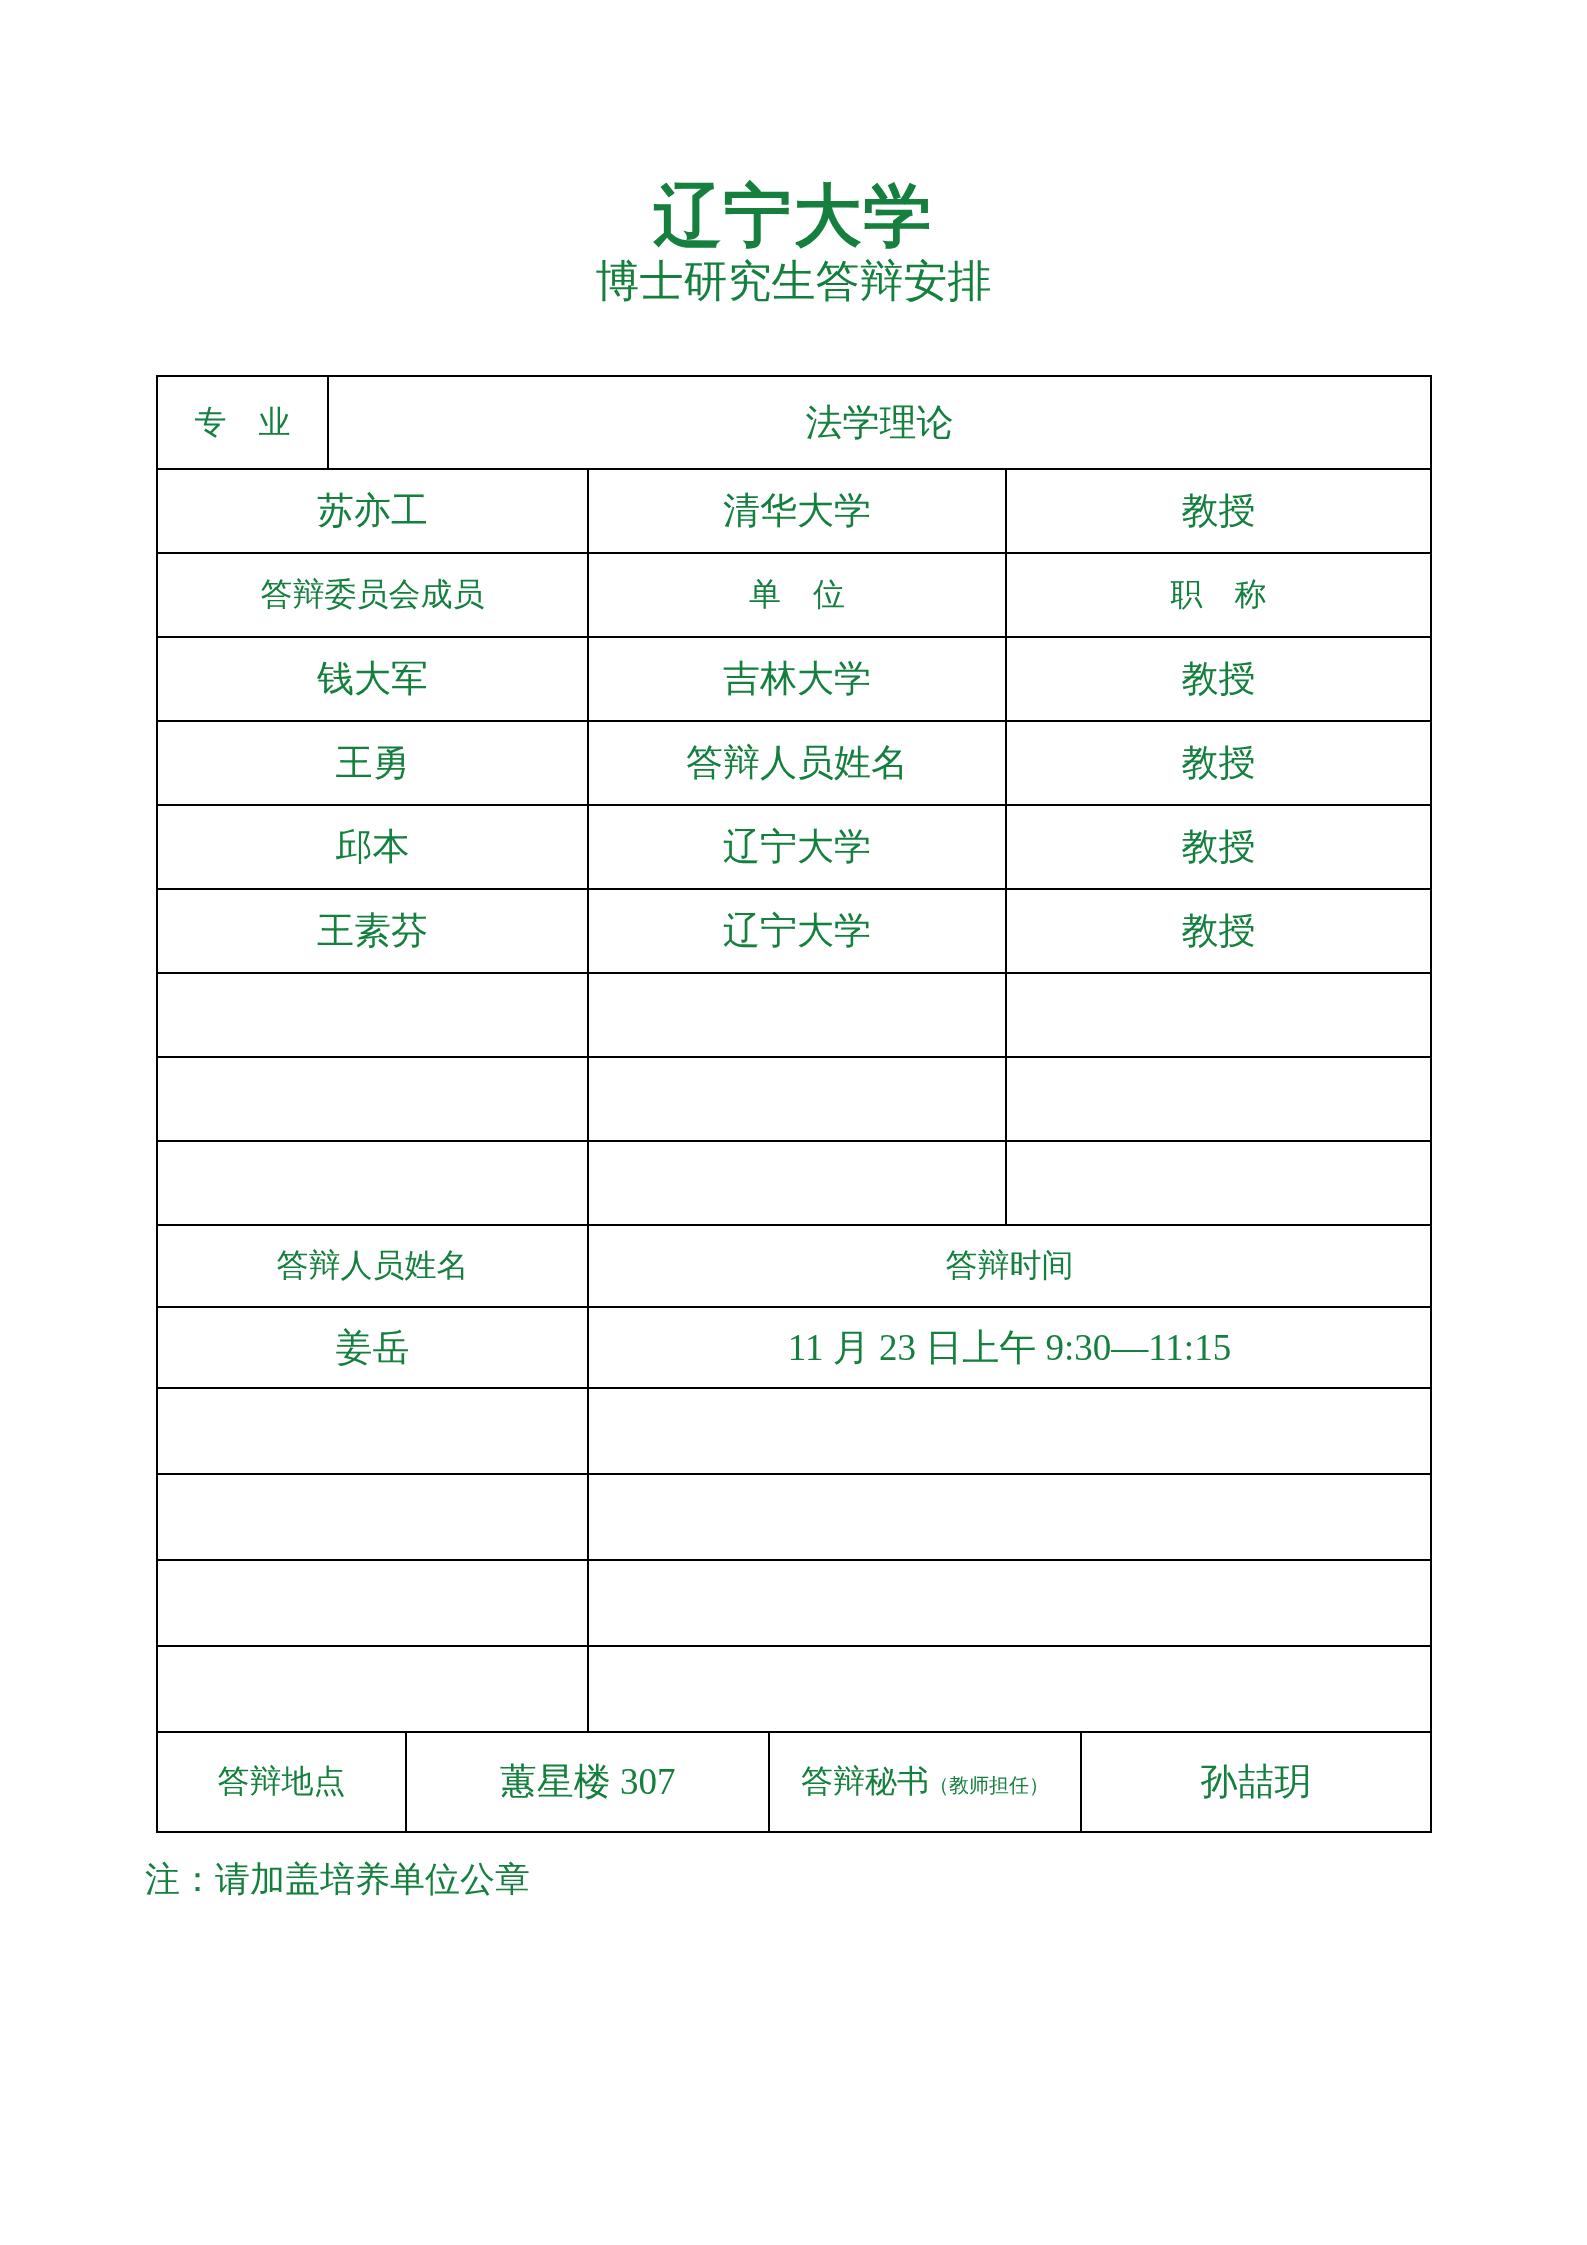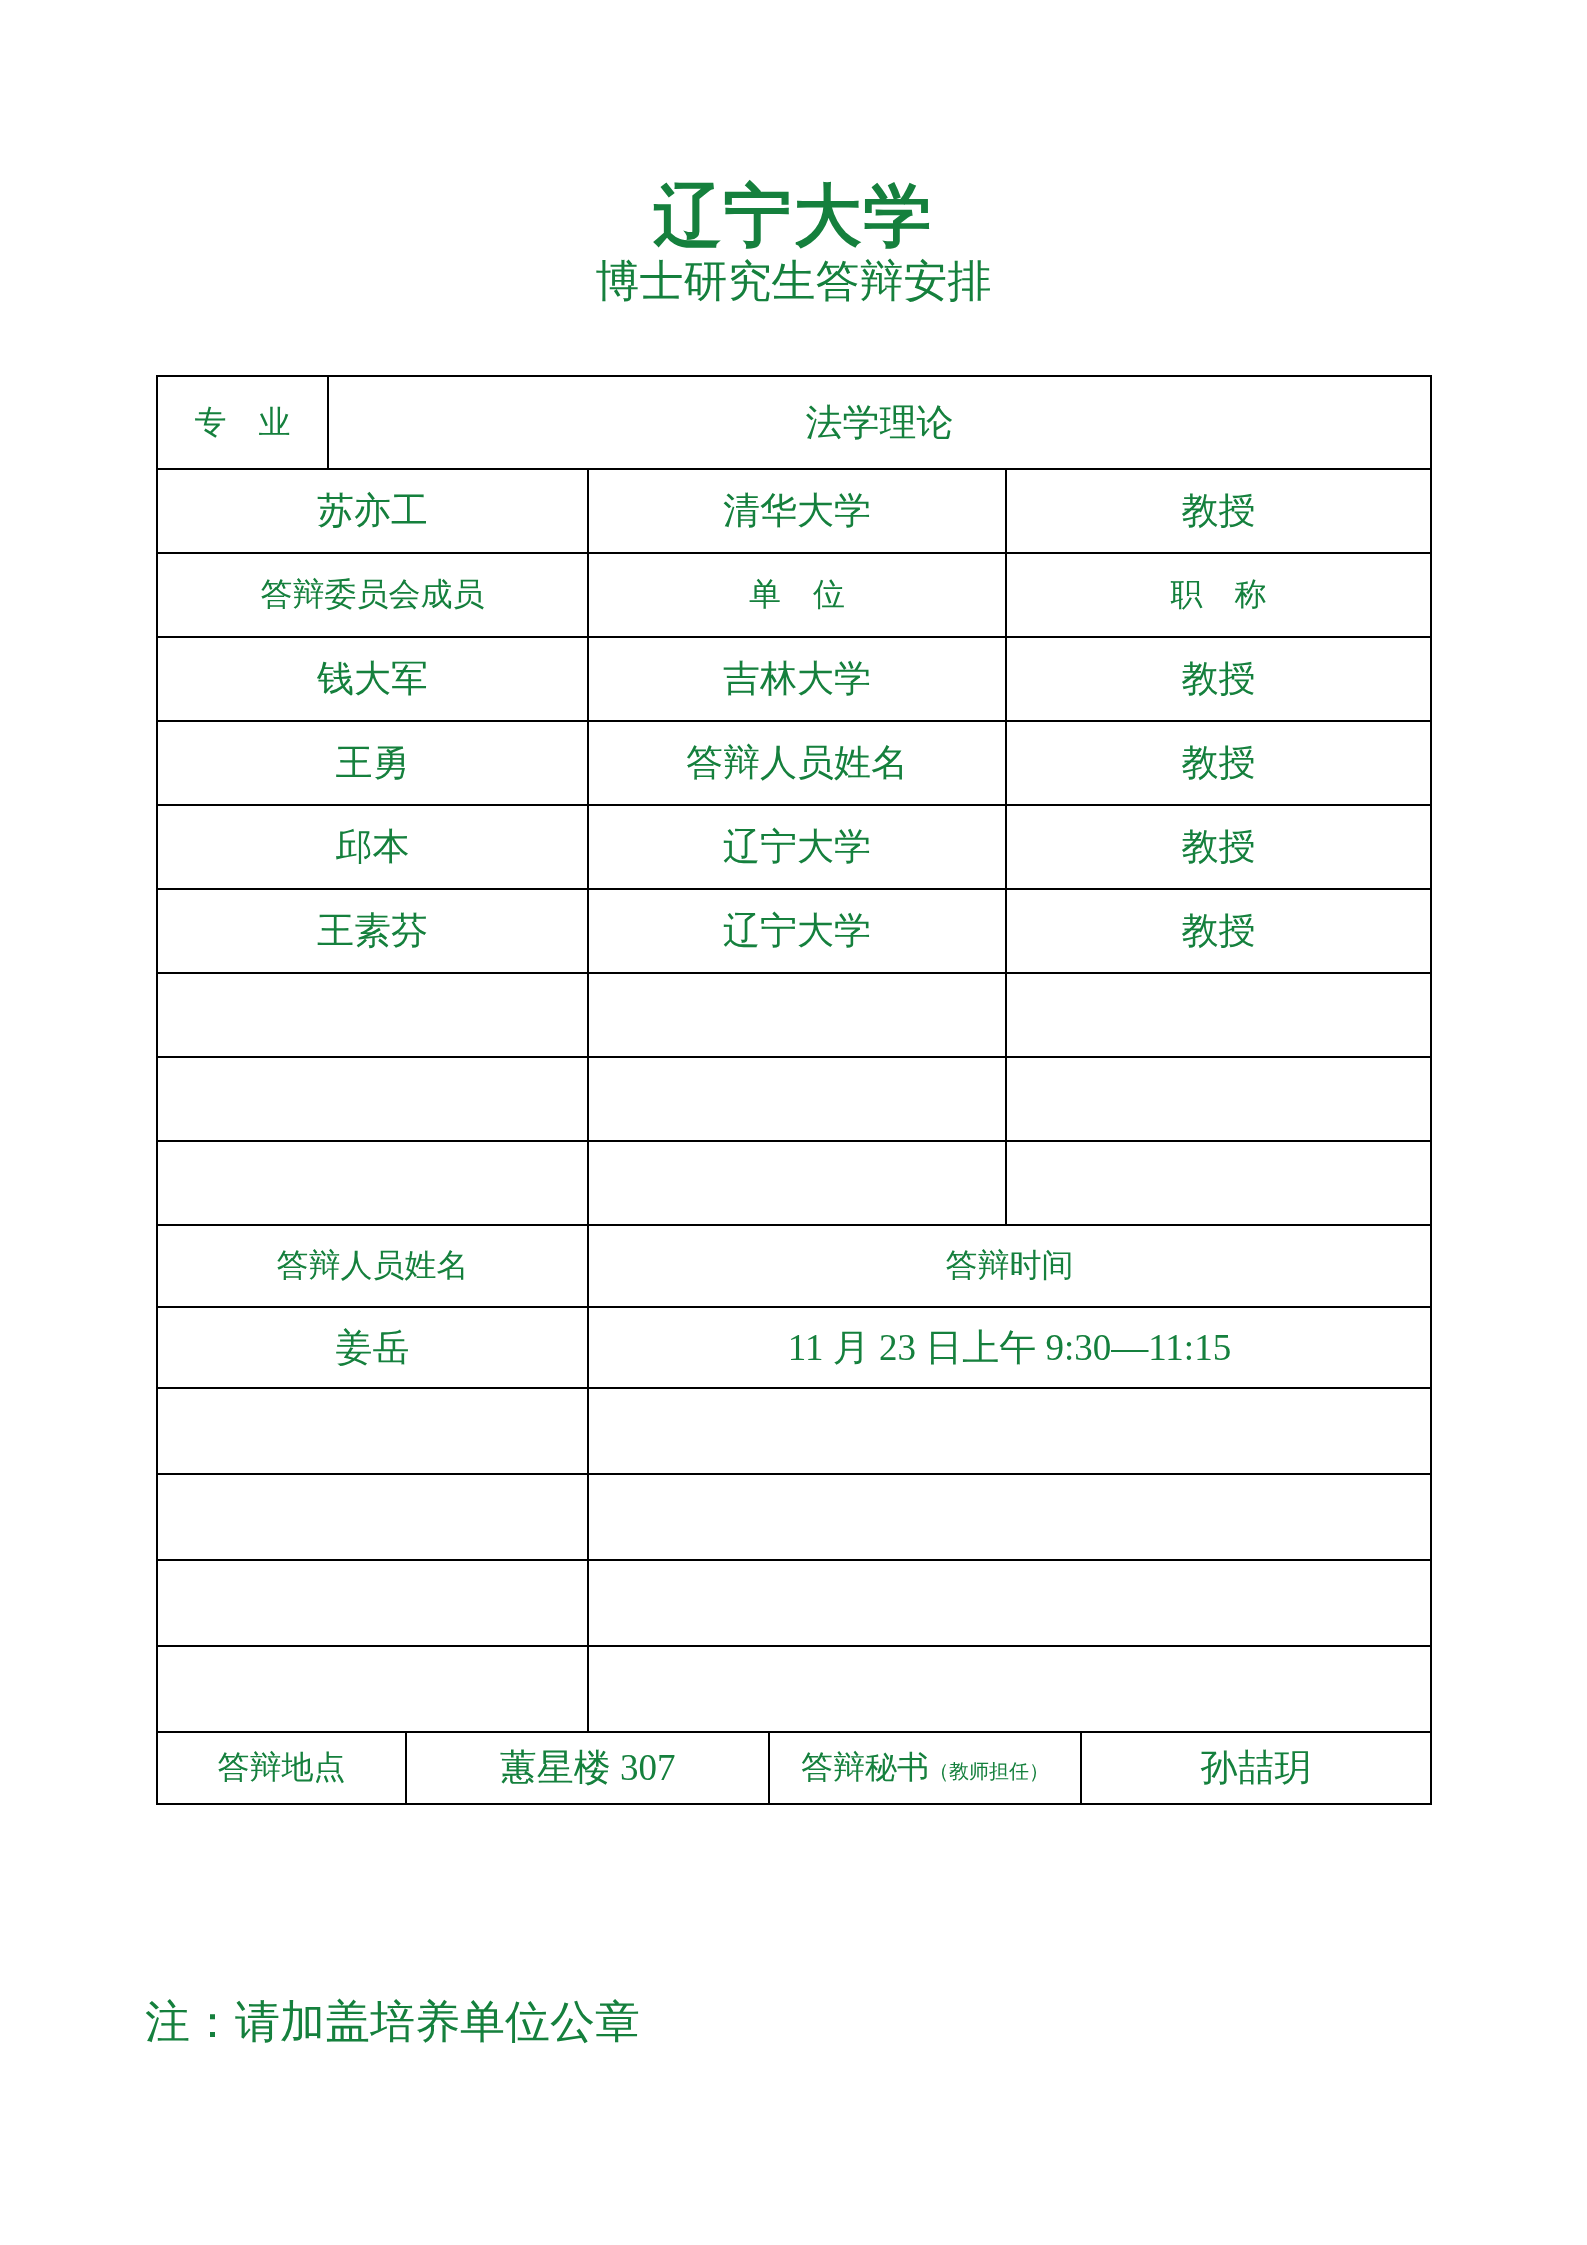--- a/index.html
+++ b/index.html
@@ -59,7 +59,7 @@
   tr.r-def-hdr { height: 82px; }
   tr.r-def     { height: 81px; }
   tr.r-def-emp { height: 86px; }
-  tr.r-foot    { height: 72px; }
+  tr.r-foot    { height: 100px; }
   .doc-note {
     position: absolute;
     left: 145px;

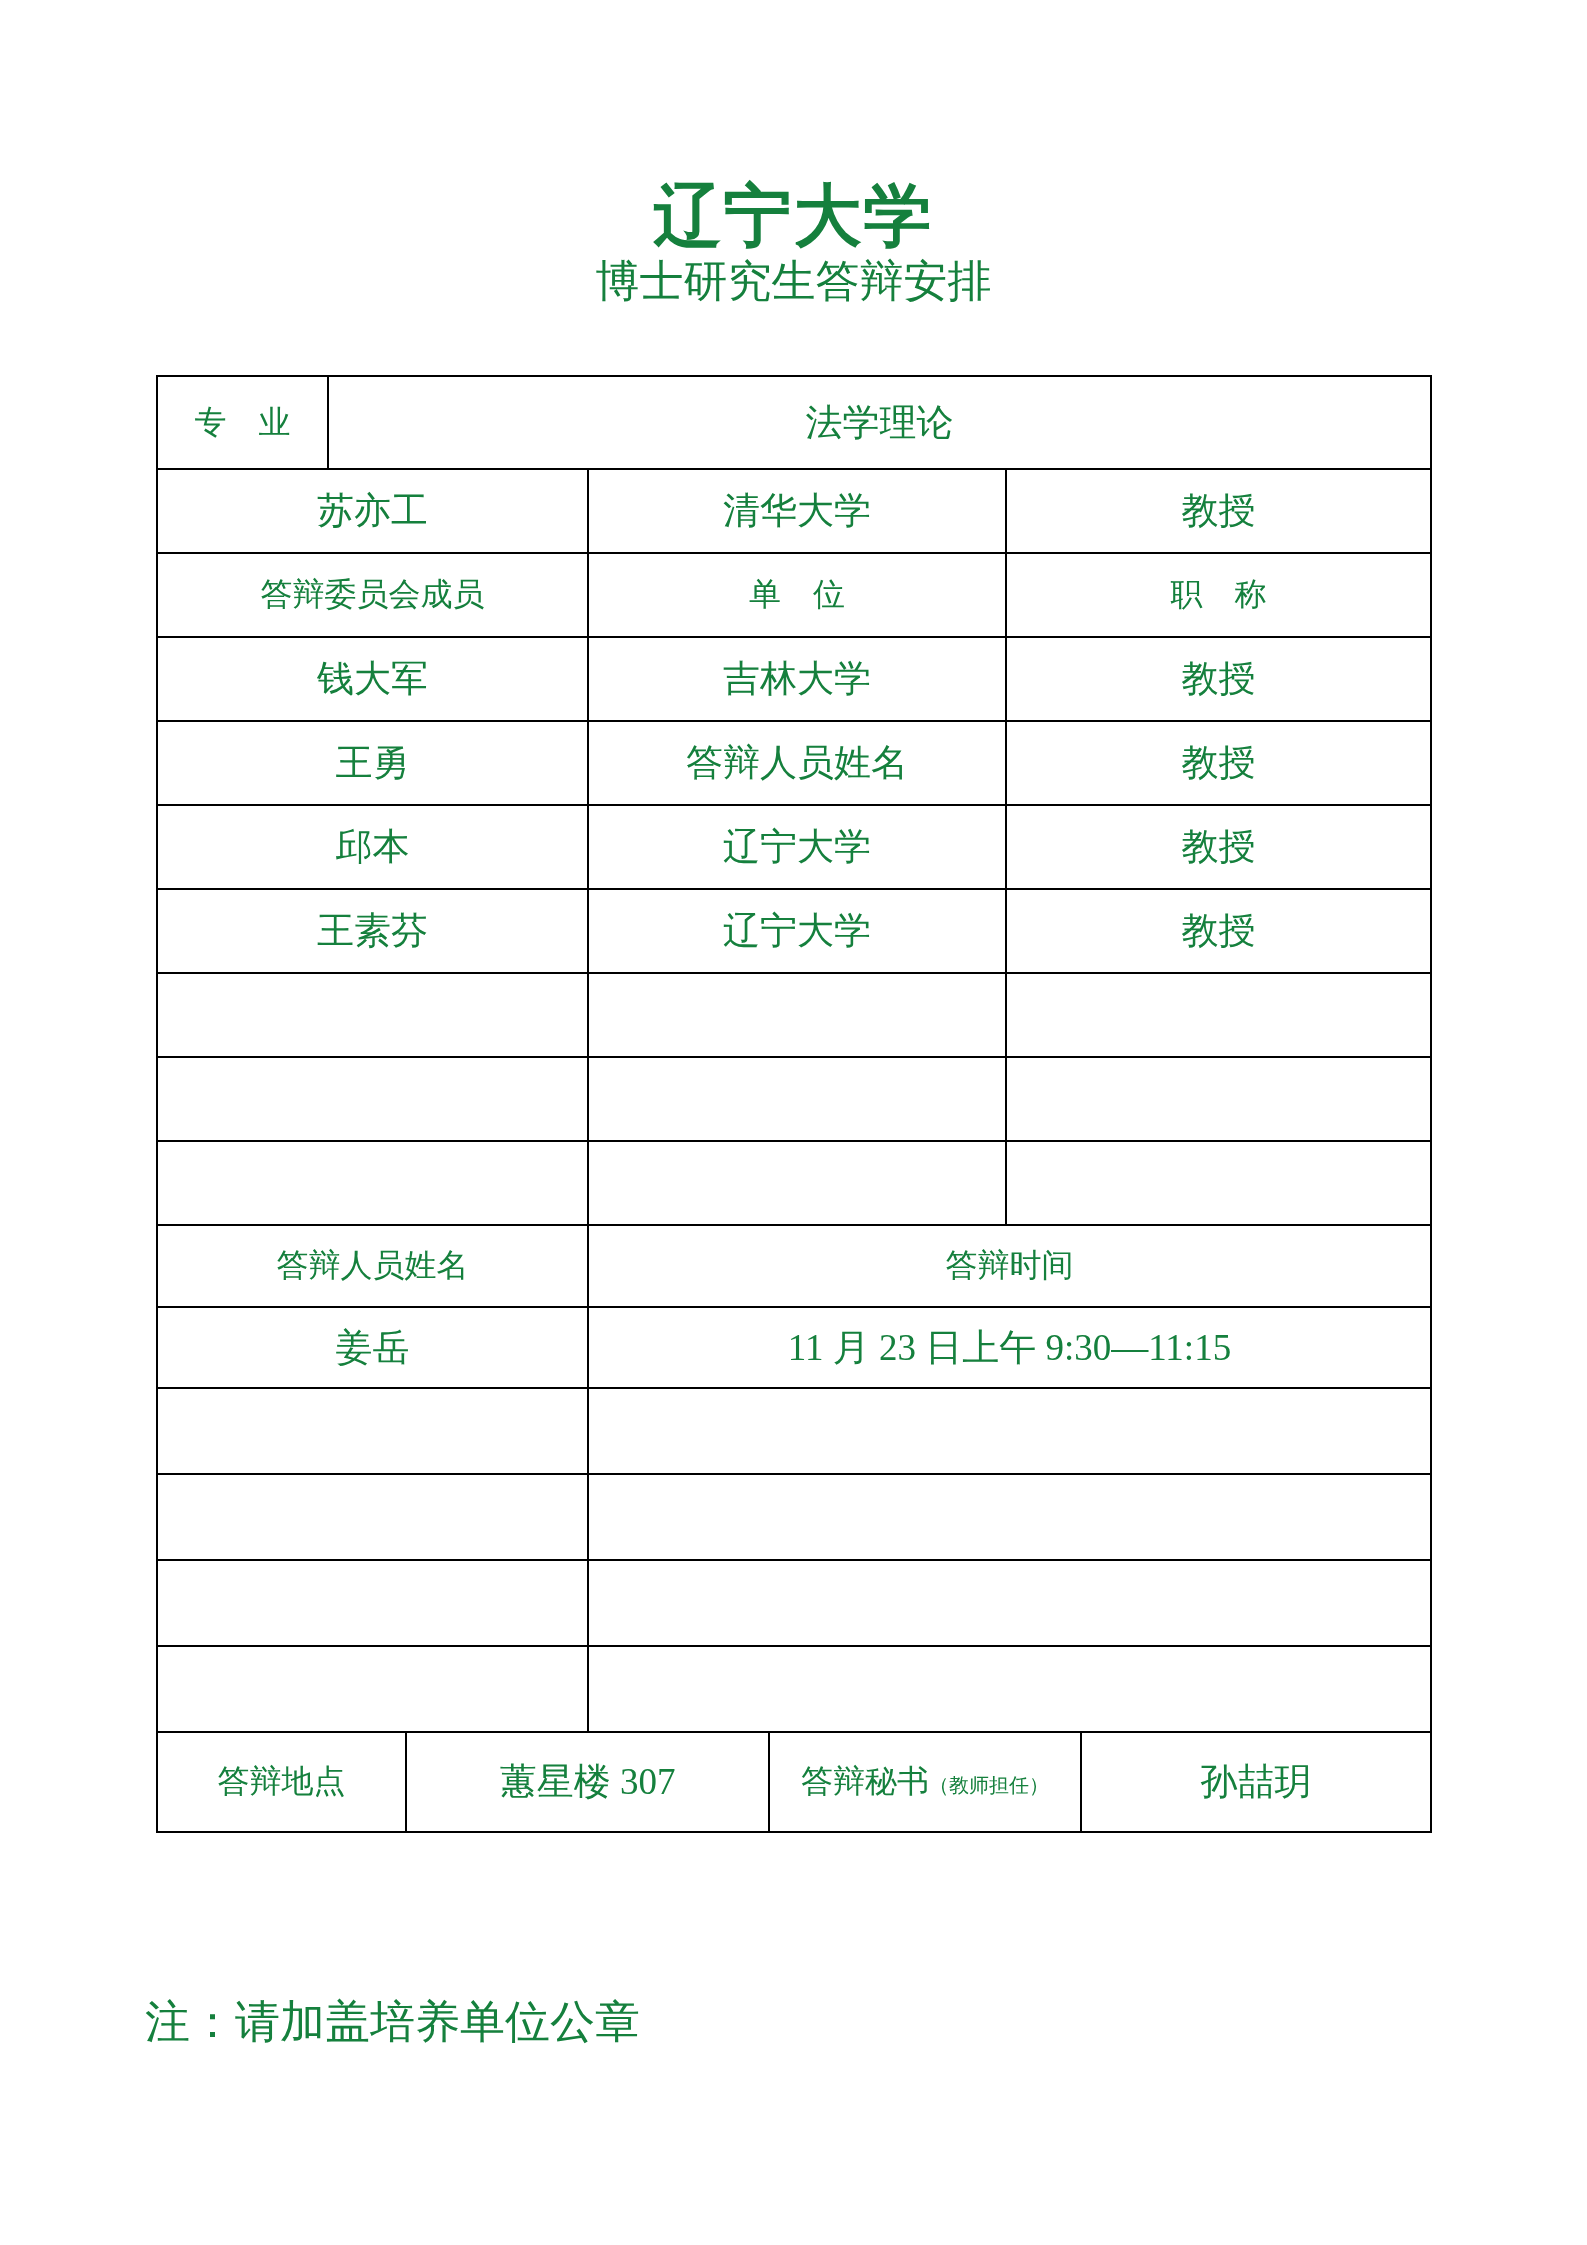--- a/index.html
+++ b/index.html
@@ -63,8 +63,8 @@
   .doc-note {
     position: absolute;
     left: 145px;
-    top: 1992px;
-    font-size: 45px;
+    top: 1856px;
+    font-size: 35px;
     font-family: "Liberation Serif", serif;
   }
 </style>

